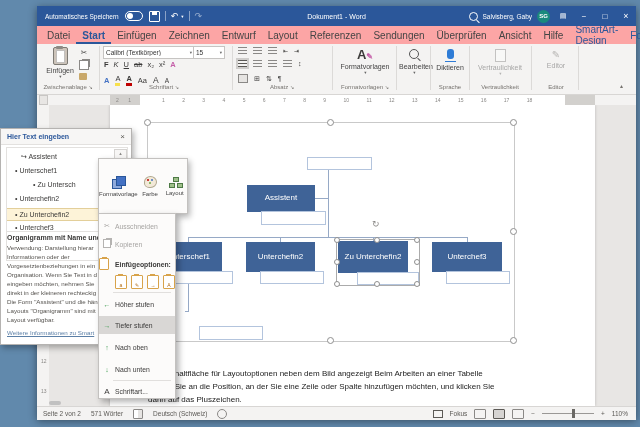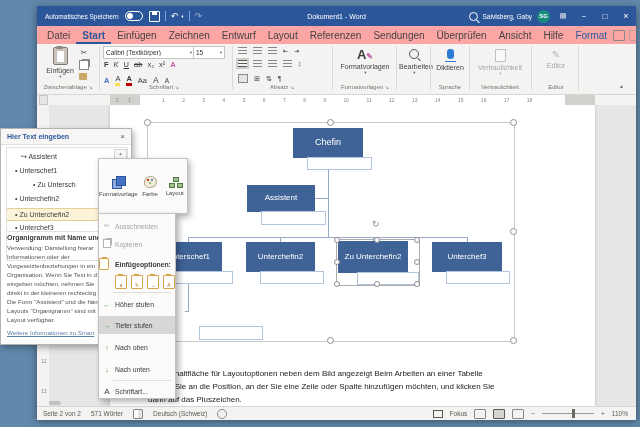--- a/index.html
+++ b/index.html
@@ -136,6 +136,7 @@
       <span class="tab">Überprüfen</span>
       <span class="tab">Ansicht</span>
       <span class="tab">Hilfe</span>
+      <span class="tab" style="color:#2b579a">SmartArt-Design</span>
       <span class="tab" style="color:#2b579a">Format</span>
       <span style="margin-left:auto;margin-right:6px;display:flex;gap:4px">
         <span class="sqic"></span>

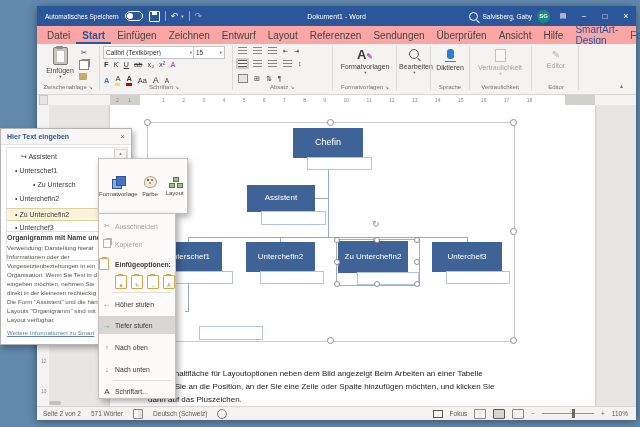--- a/index.html
+++ b/index.html
@@ -292,7 +292,6 @@
       <div class="ln" style="left:139px;top:168px;width:1px;height:38px"></div>
       <div class="ln" style="left:136px;top:206px;width:4px;height:1px"></div>
 
-      <div class="node" style="left:244px;top:23px;width:70px;height:30px;font-size:9px">Chefin</div>
       <div class="plate" style="left:258px;top:52px;width:63px;height:11px"></div>
 
       <div class="node" style="left:198px;top:80px;width:68px;height:27px">Assistent</div>

